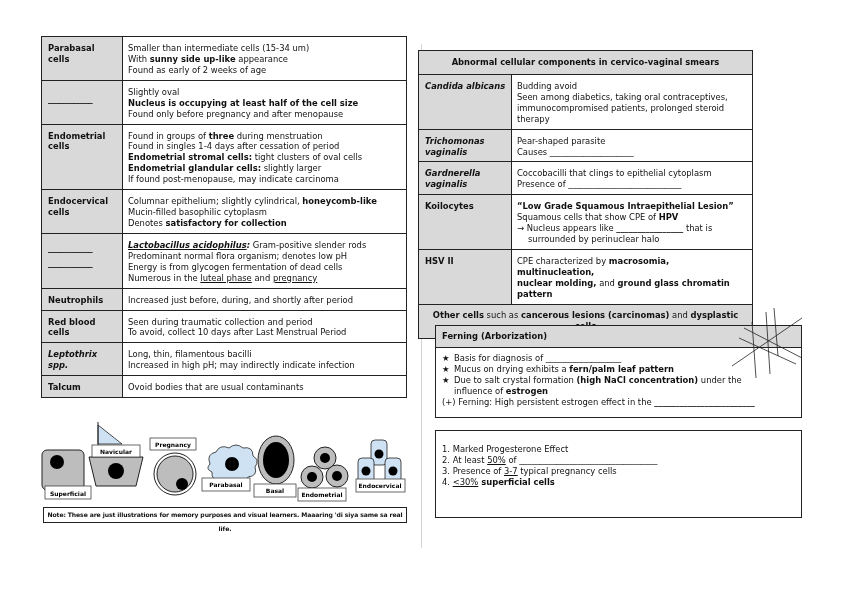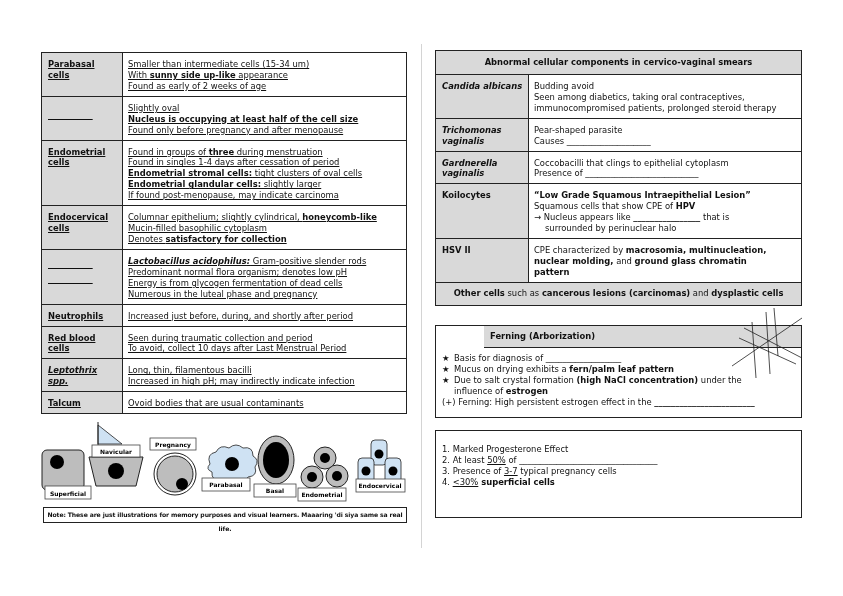--- a/index.html
+++ b/index.html
@@ -9,7 +9,7 @@
   .divider { position: absolute; left: 421px; top: 44px; width: 1px; height: 504px; background: #d4d4d4; }
 
   
-  table.cells { position: absolute; left: 41px; top: 52px; width: 366px; border-collapse: collapse; text-decoration: underline; }
+  table.cells { position: absolute; left: 41px; top: 36px; width: 366px; border-collapse: collapse; }
   table.cells td { border: 1.6px solid #222; vertical-align: top; }
   table.cells td.lab { width: 81px; background: #d9d9d9; font-weight: bold; padding: 6px 4px 4px 6px; }
   table.cells td.desc { background: #fff; padding: 6px 5px 4px 5px; }

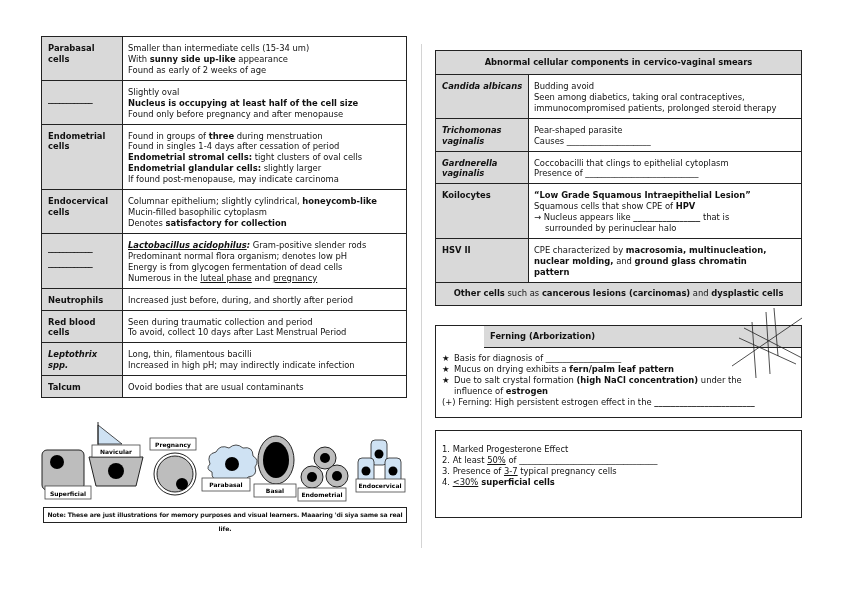--- a/index.html
+++ b/index.html
@@ -22,7 +22,7 @@
   .note { position: absolute; left: 43px; top: 507px; width: 364px; height: 16px; border: 1px solid #222; font-size: 6.1px; font-weight: bold; text-align: center; line-height: 14px; font-family: "DejaVu Sans", sans-serif; letter-spacing: -0.1px; }
 
   
-  table.abn { position: absolute; left: 435px; top: 50px; width: 367px; border-collapse: collapse; }
+  table.abn { position: absolute; left: 418px; top: 50px; width: 335px; border-collapse: collapse; }
   table.abn td { border: 1.6px solid #222; vertical-align: top; }
   table.abn td.head { background: #d9d9d9; text-align: center; font-weight: bold; padding: 6px 4px; height: 23px; }
   table.abn td.lab { width: 93px; background: #d9d9d9; font-weight: bold; padding: 6px 5px 4px 6px; }

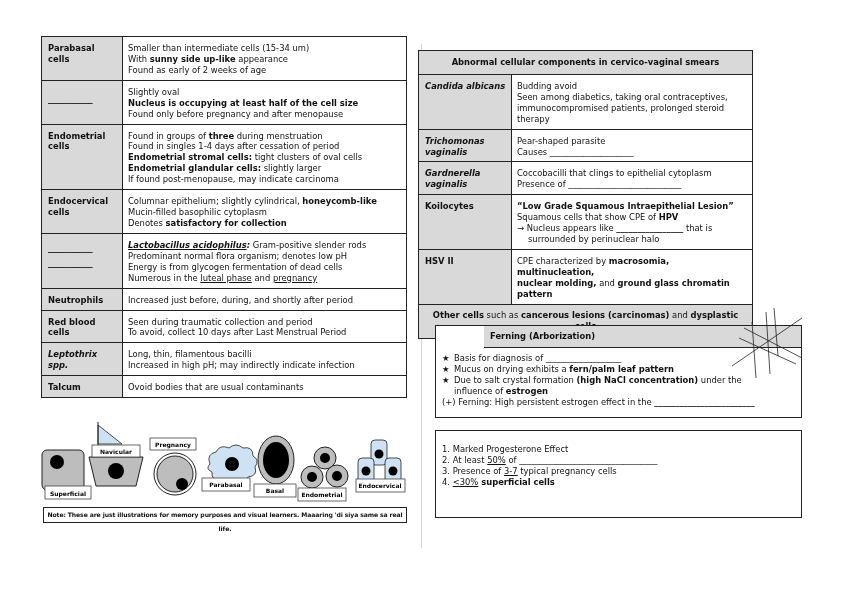--- a/index.html
+++ b/index.html
@@ -31,7 +31,7 @@
   table.abn td.foot { background: #d9d9d9; padding: 5px 5px 6px 5px; text-align: center; }
 
   .box { position: absolute; left: 435px; width: 367px; border: 1.6px solid #222; background: #fff; }
-  .box .bhead { background: #d9d9d9; font-weight: bold; padding: 5px 6px; border-bottom: 1.6px solid #222; height: 22px; margin-left: 48px; }
+  .box .bhead { background: #d9d9d9; font-weight: bold; padding: 5px 6px; border-bottom: 1.6px solid #222; height: 22px; }
   .box .bbody { padding: 5px 5px 4px 6px; }
   .ferning { top: 325px; height: 93px; }
   .criteria { top: 430px; height: 88px; }

